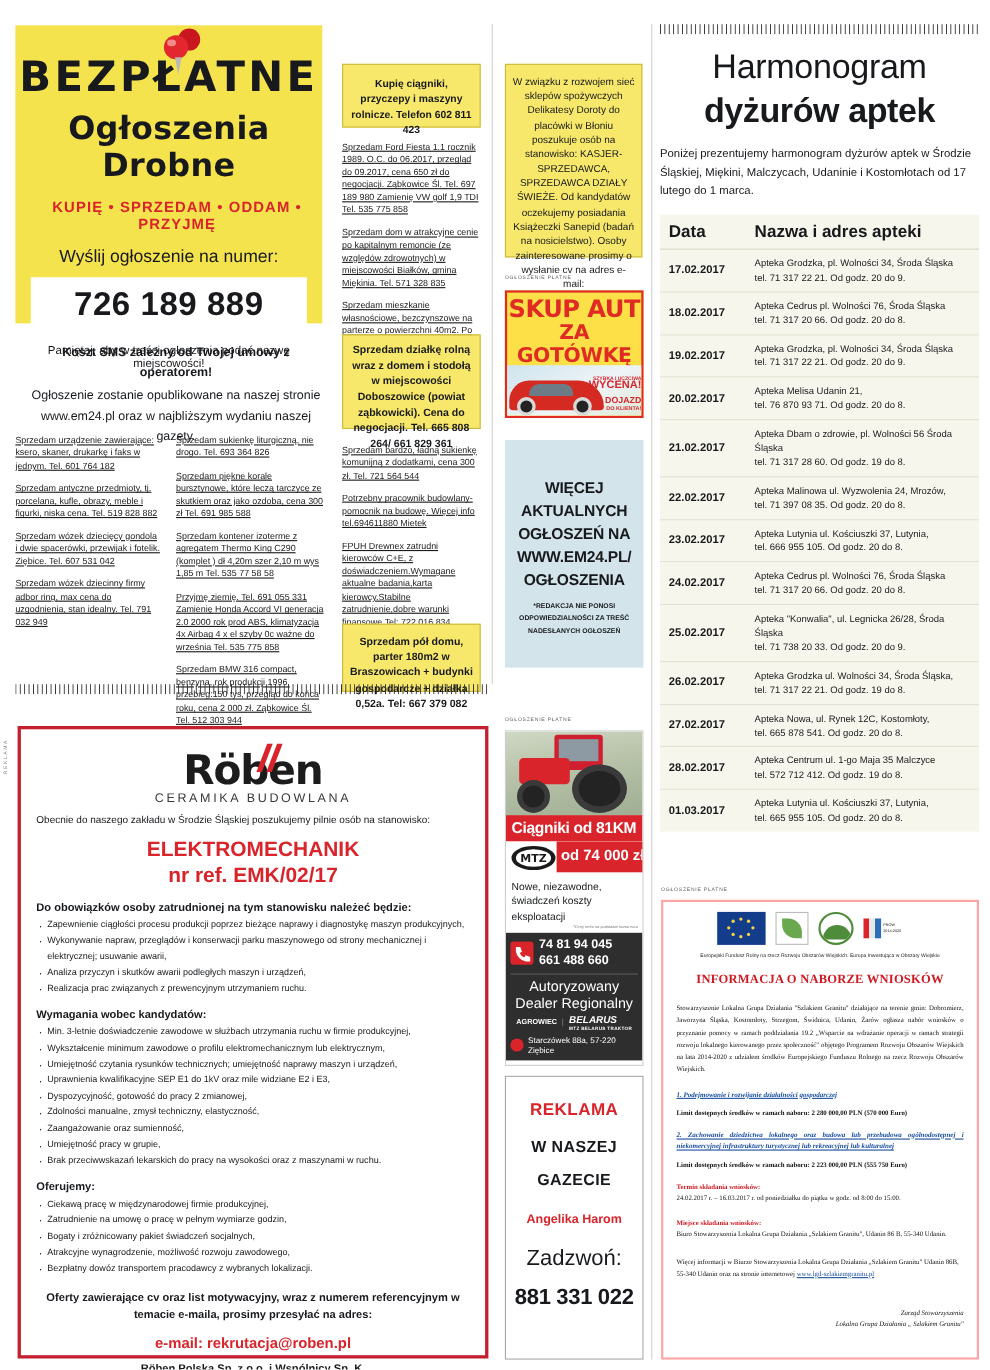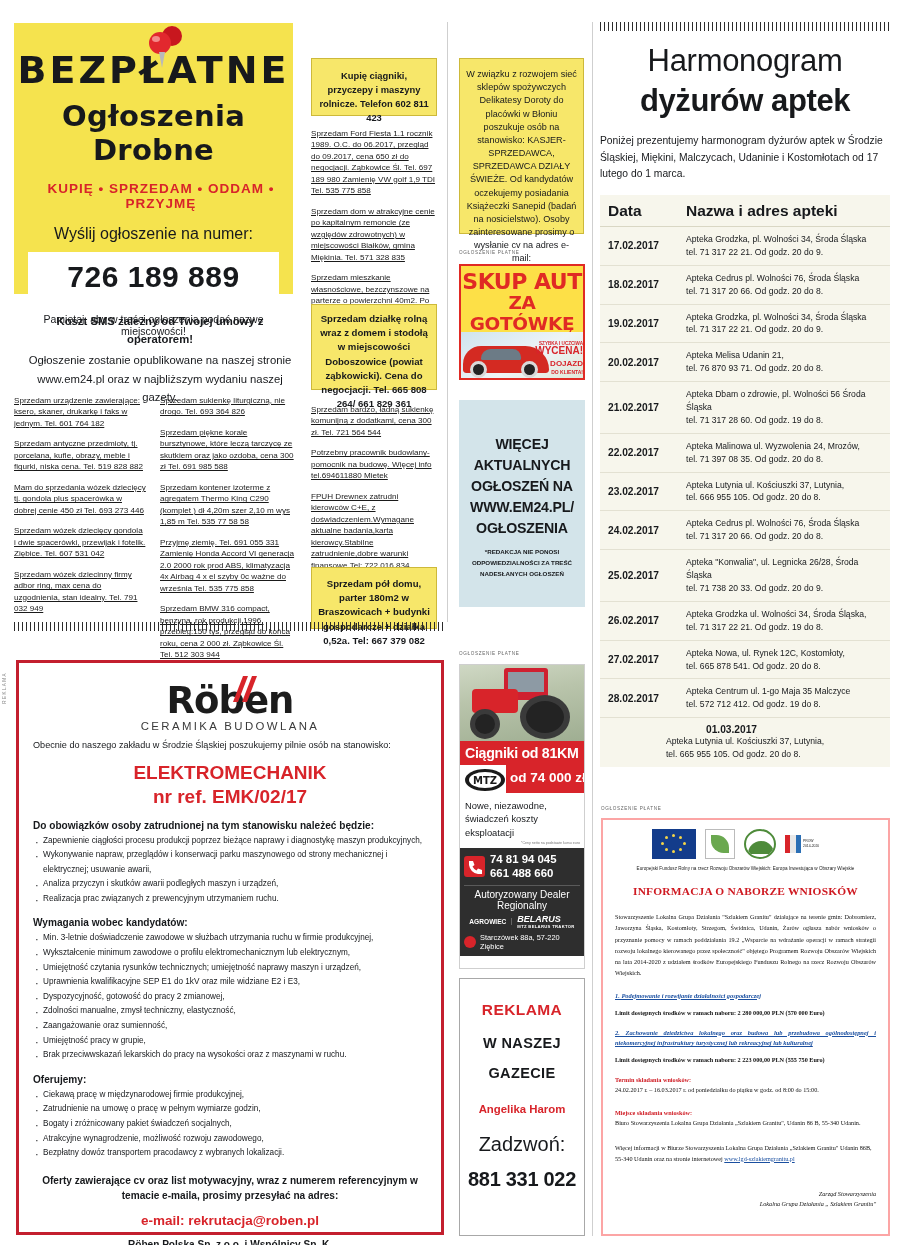--- a/index.html
+++ b/index.html
@@ -241,7 +241,6 @@
   <div class="clascol" id="c1a">
     <p>Sprzedam urządzenie zawierające: ksero, skaner, drukarkę i faks w jednym. Tel. 601 764 182</p>
     <p>Sprzedam antyczne przedmioty, tj. porcelana, kufle, obrazy, meble i figurki, niska cena. Tel. 519 828 882</p>
-    <p>Mam do sprzedania wózek dziecięcy tj. gondola plus spacerówka w dobrej cenie 450 zł Tel. 693 273 446</p>
     <p>Sprzedam wózek dziecięcy gondola i dwie spacerówki, przewijak i fotelik. Ziębice. Tel. 607 531 042</p>
     <p>Sprzedam wózek dziecinny firmy adbor ring, max cena do uzgodnienia, stan idealny. Tel. 791 032 949</p>
   </div>

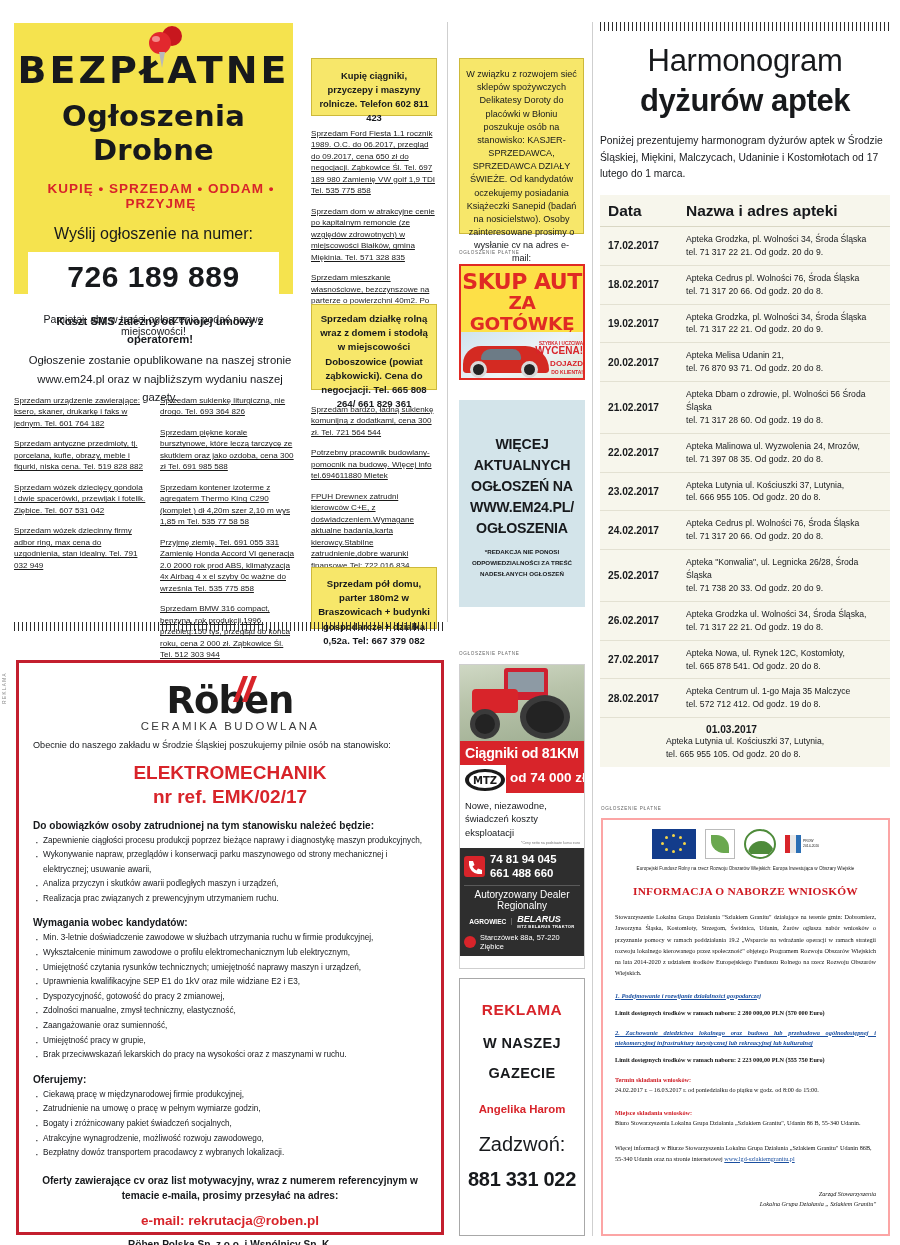--- a/index.html
+++ b/index.html
@@ -124,7 +124,7 @@
   .ptable .thead .h1 { width: 78px; font-size: 15.5px; font-weight: bold; color:#17191c;}
   .ptable .thead .h2 { font-size: 15.5px; font-weight: bold; color:#17191c;}
   .ptable .prow { display:flex; padding: 6px 8px 6px 8px; border-bottom: 1px solid #e3e1d2; align-items:center;}
-  .ptable .prow:last-child { border-bottom: none; flex-direction: column; }
+  .ptable .prow:last-child { border-bottom: none; }
   .ptable .pdate { width: 78px; font-size: 10.2px; font-weight: bold; color:#17191c; flex:none;}
   .ptable .pinfo { font-size: 8.6px; line-height: 1.5; color:#17191c;}
 

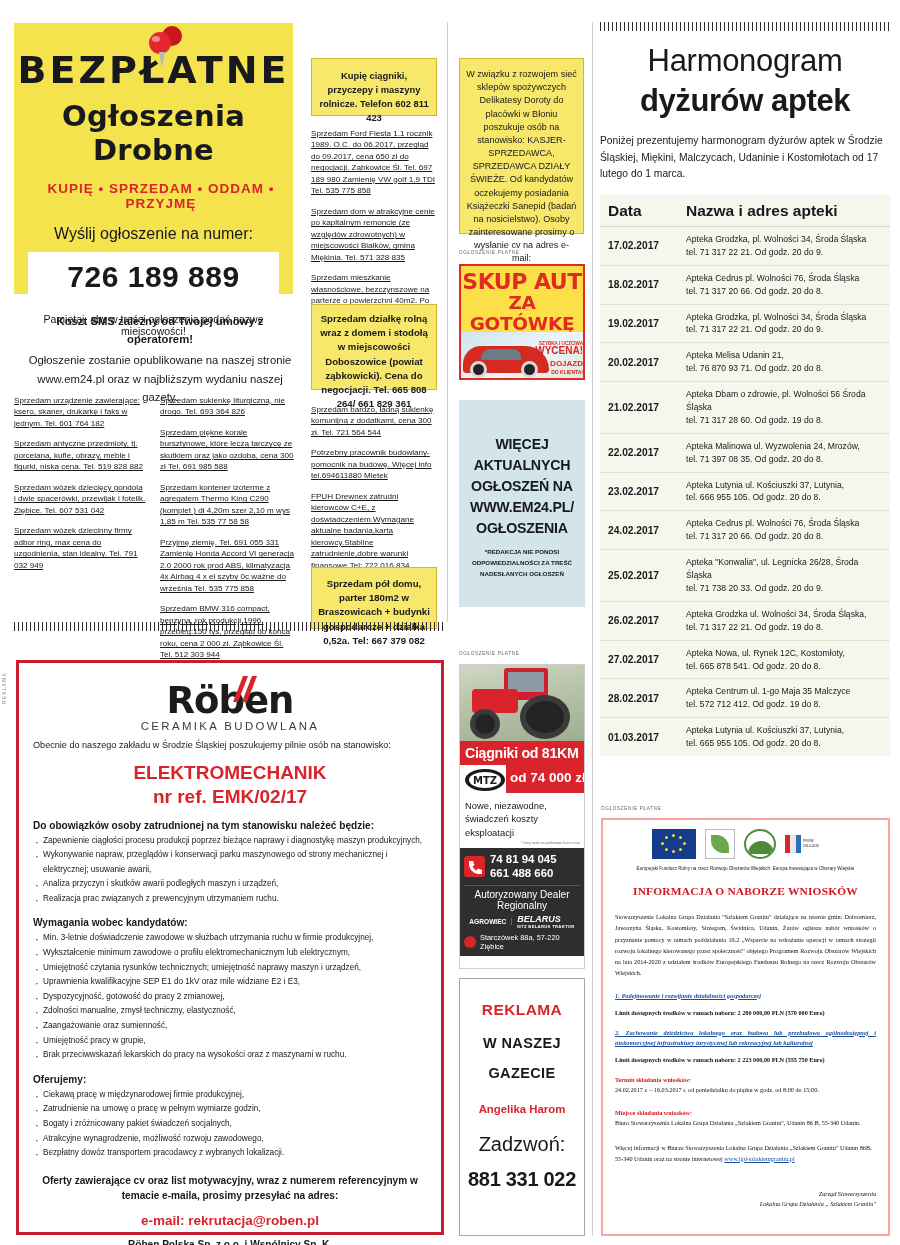--- a/index.html
+++ b/index.html
@@ -169,7 +169,7 @@
   .tr-phwrap { display:flex; align-items:center; }
   .tr-phicon { width:21px; height:21px; background:#d8242a; border-radius:3px; margin-right:5px; flex:none; position:relative;}
   .tr-phnum { font-size:11.4px; font-weight:bold; line-height:1.22;}
-  .tr-dealer { font-size:10px; text-align:center; border-top:1px solid #5a5a5a; margin-top:4px; padding-top:3px;}
+  .tr-dealer { font-size:13px; text-align:center; border-top:1px solid #5a5a5a; margin-top:4px; padding-top:3px;}
   .tr-brands { display:flex; align-items:center; justify-content:center; margin-top:3px;}
   .tr-agro { font-size:6.6px; font-weight:bold; text-align:center; padding-right:5px; border-right:1px solid #666;}
   .tr-bel { font-size:9px; font-weight:bold; font-style:italic; padding-left:5px;}

